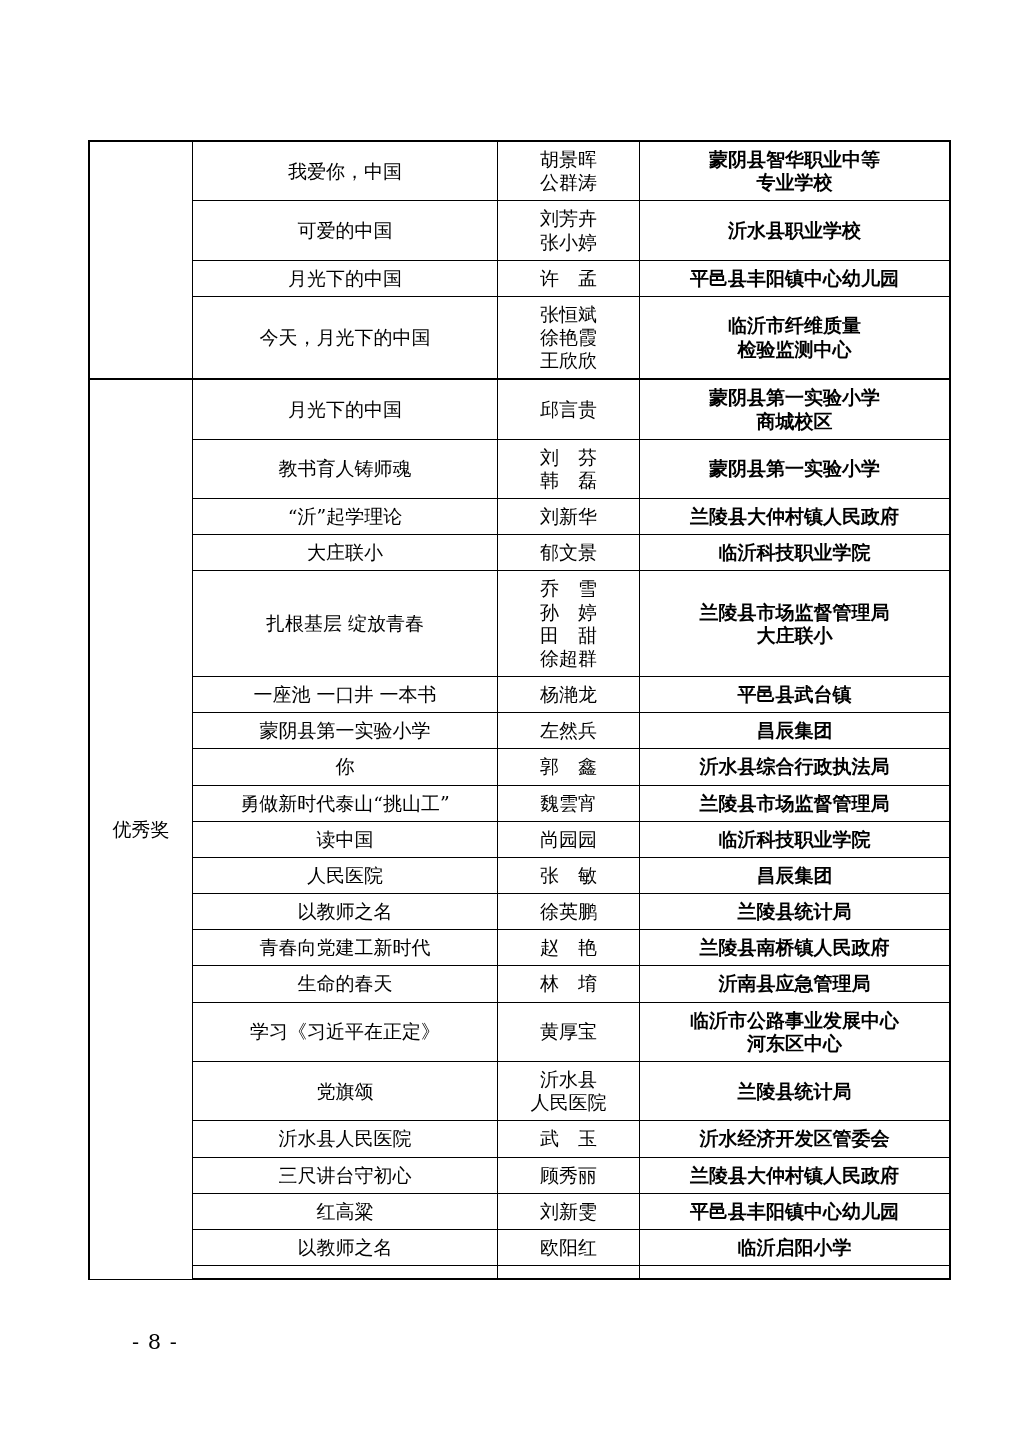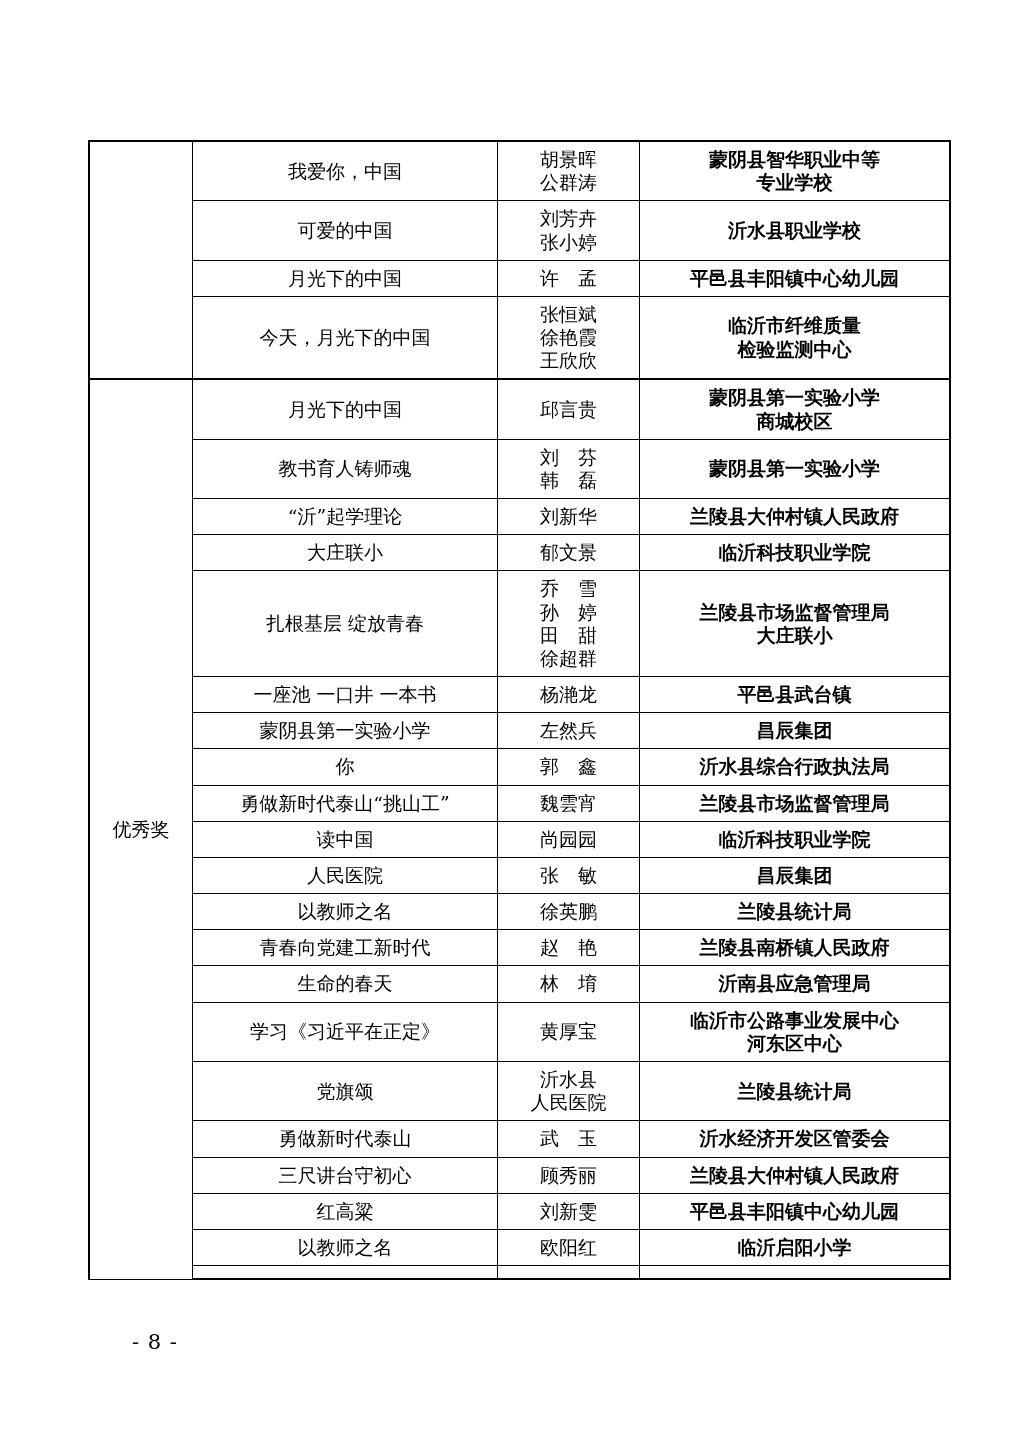--- a/index.html
+++ b/index.html
@@ -205,7 +205,7 @@
           <td class="col-org thick-right">兰陵县统计局</td>
         </tr>
         <tr>
-          <td class="col-title">勇做新时代泰山</td>
+          <td class="col-title">沂水县人民医院</td>
           <td class="col-author">武　玉</td>
           <td class="col-org thick-right">沂水经济开发区管委会</td>
         </tr>

